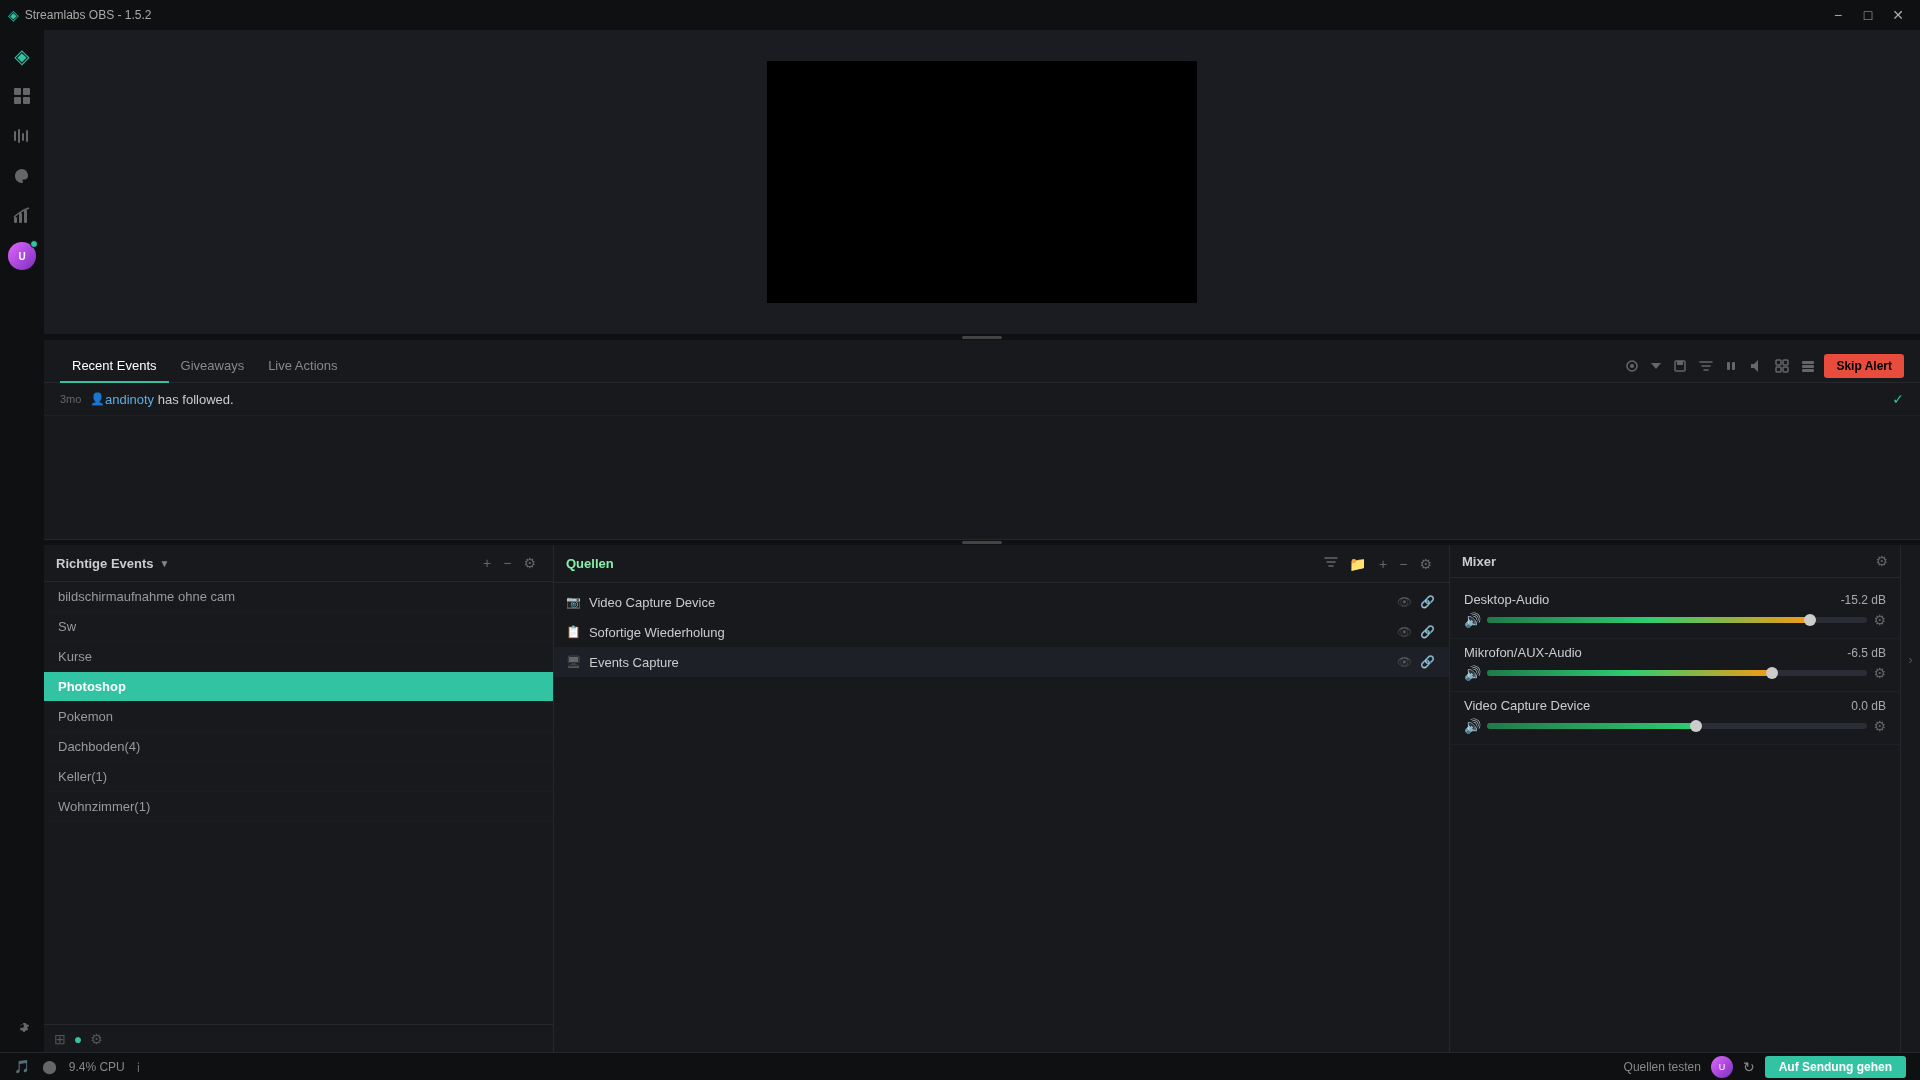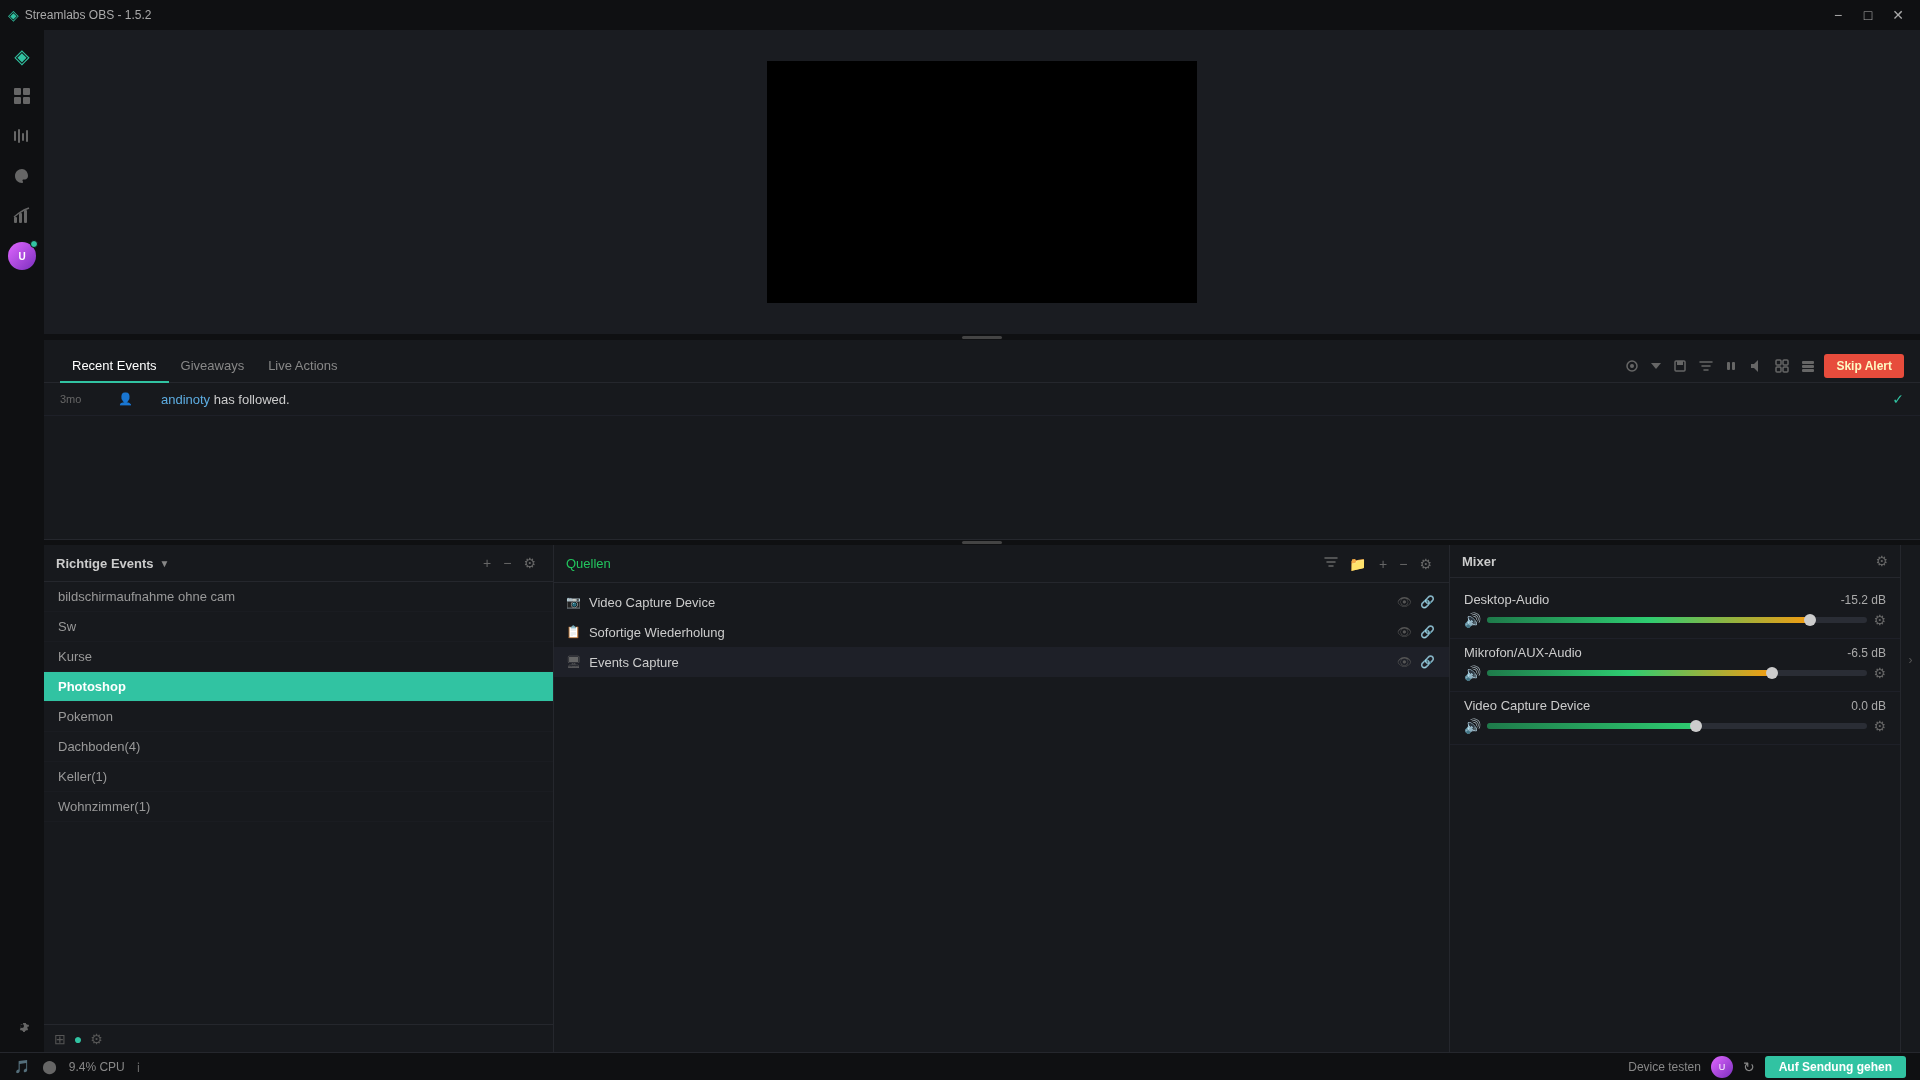--- a/index.html
+++ b/index.html
@@ -190,7 +190,7 @@
     #skip-alert-btn {
       background: #e74c3c;
       border: none;
-      color: #fef9c3;
+      color: #000000;
       padding: 5px 12px;
       border-radius: 3px;
       cursor: pointer;

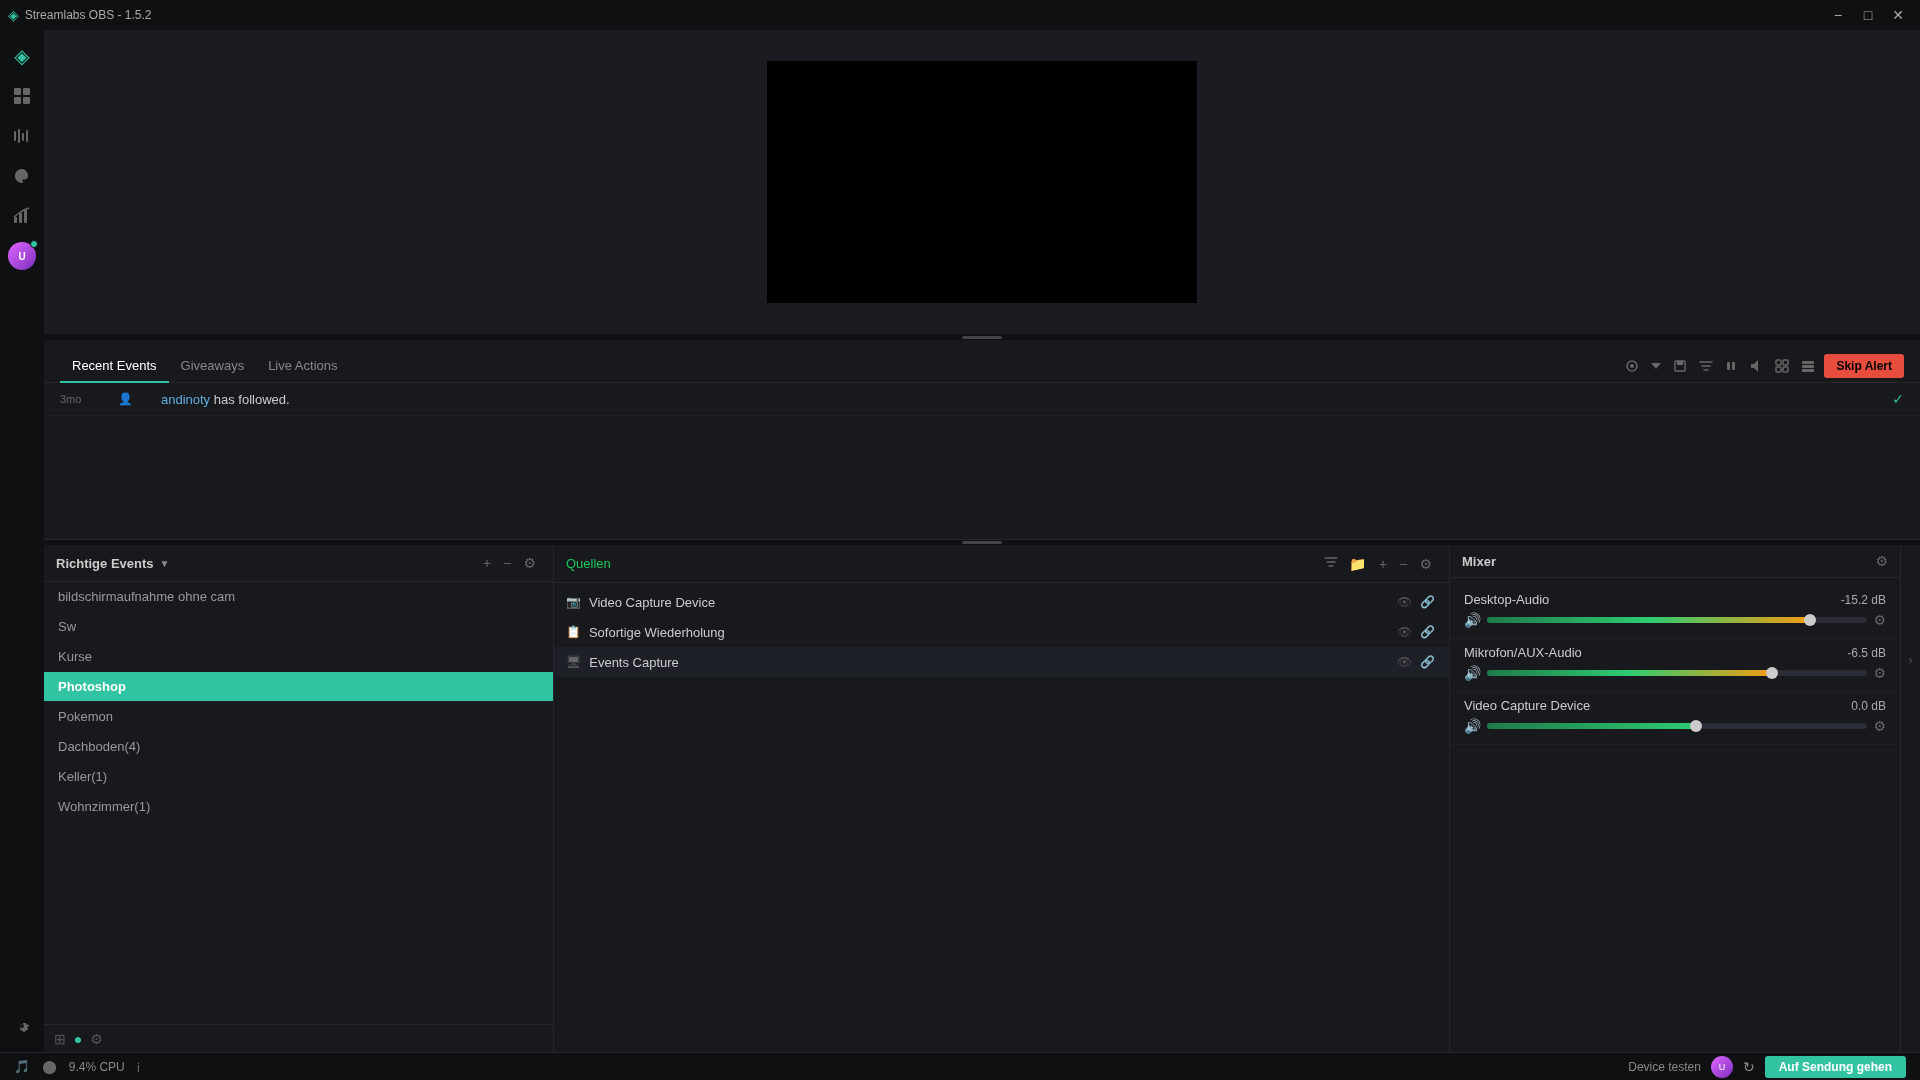--- a/index.html
+++ b/index.html
@@ -207,7 +207,7 @@
       align-items: center;
       padding: 8px 16px;
       border-bottom: 1px solid #1e2028;
-      gap: 28px;
+      gap: 0;
     }
     .event-time { color: #666; font-size: 11px; min-width: 30px; }
     .event-icon { color: #666; font-size: 12px; }

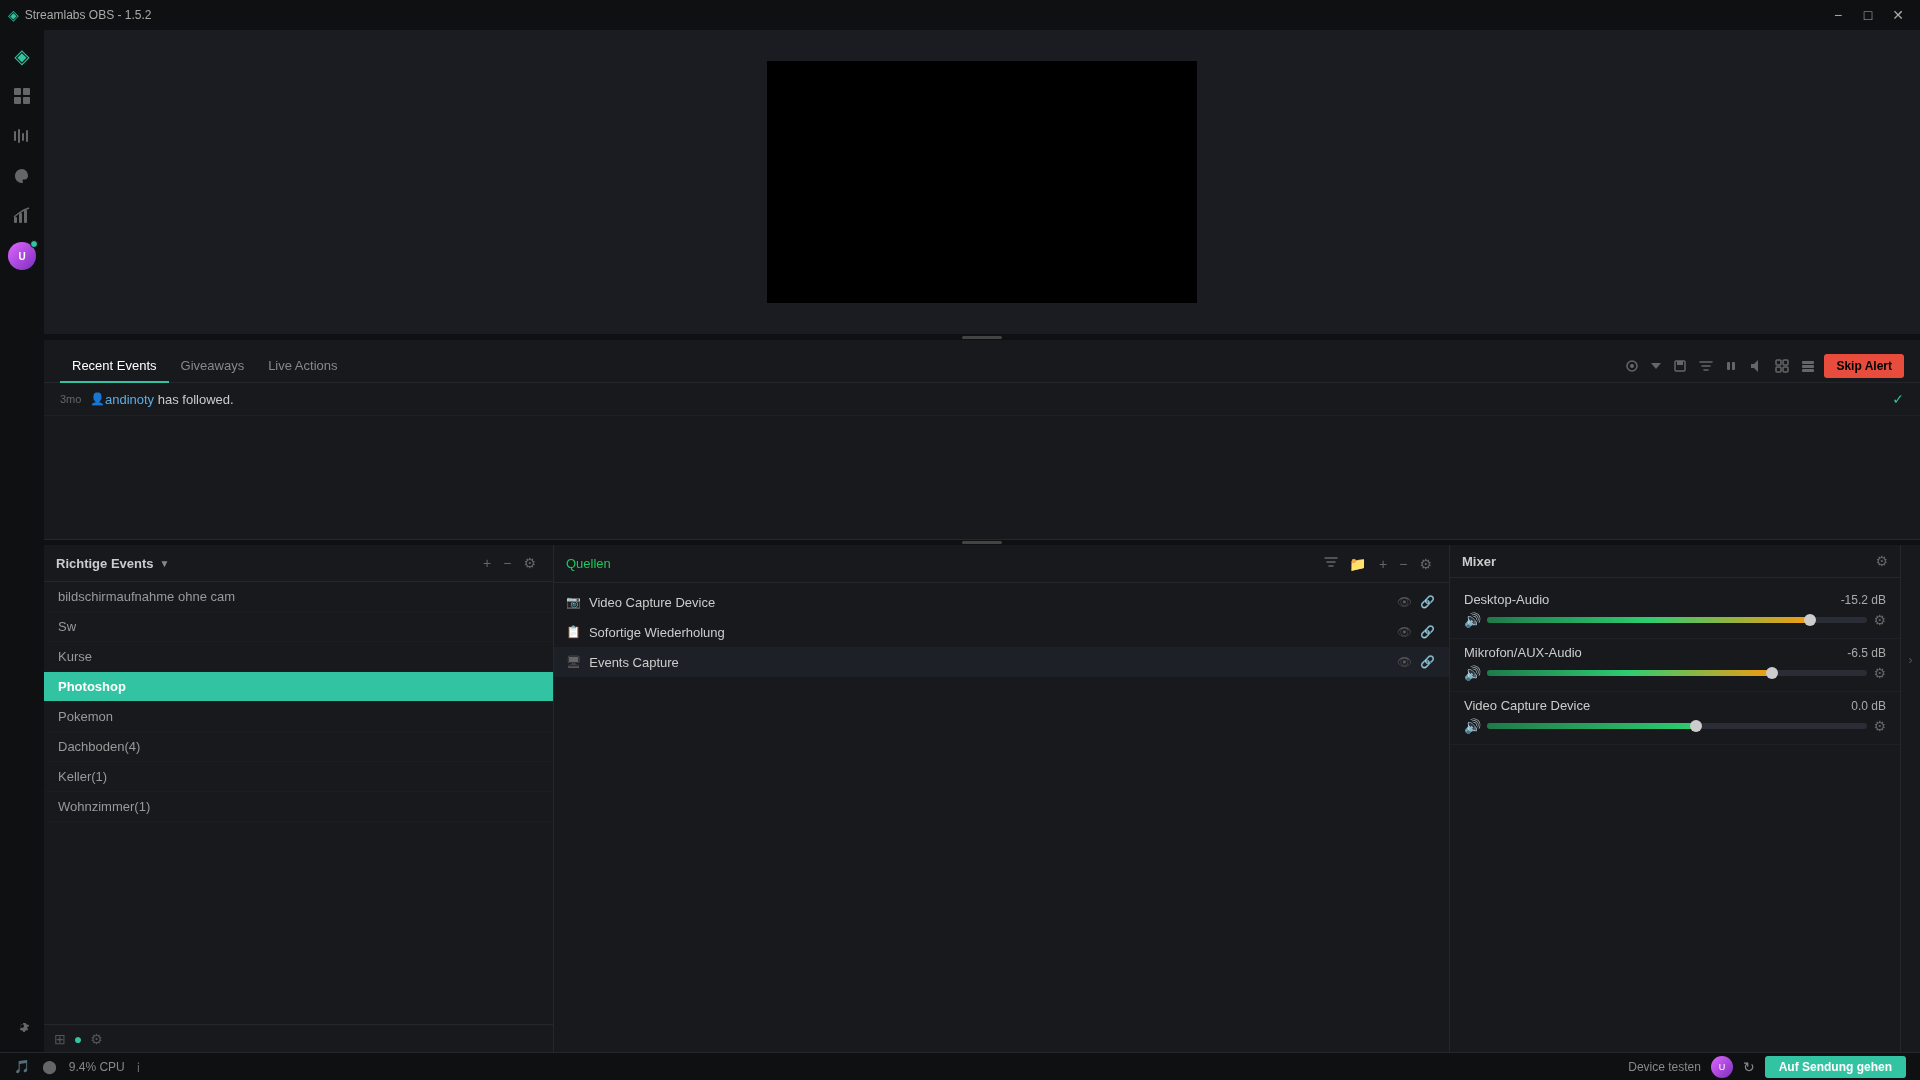--- a/index.html
+++ b/index.html
@@ -289,8 +289,8 @@
     }
     #sources-title {
       font-size: 13px;
-      color: #22c55e;
-      font-weight: 400;
+      color: #86efac;
+      font-weight: 700;
     }
     #sources-controls { display: flex; gap: 2px; }
     #sources-list { flex: 1; overflow-y: auto; padding: 4px 0; }

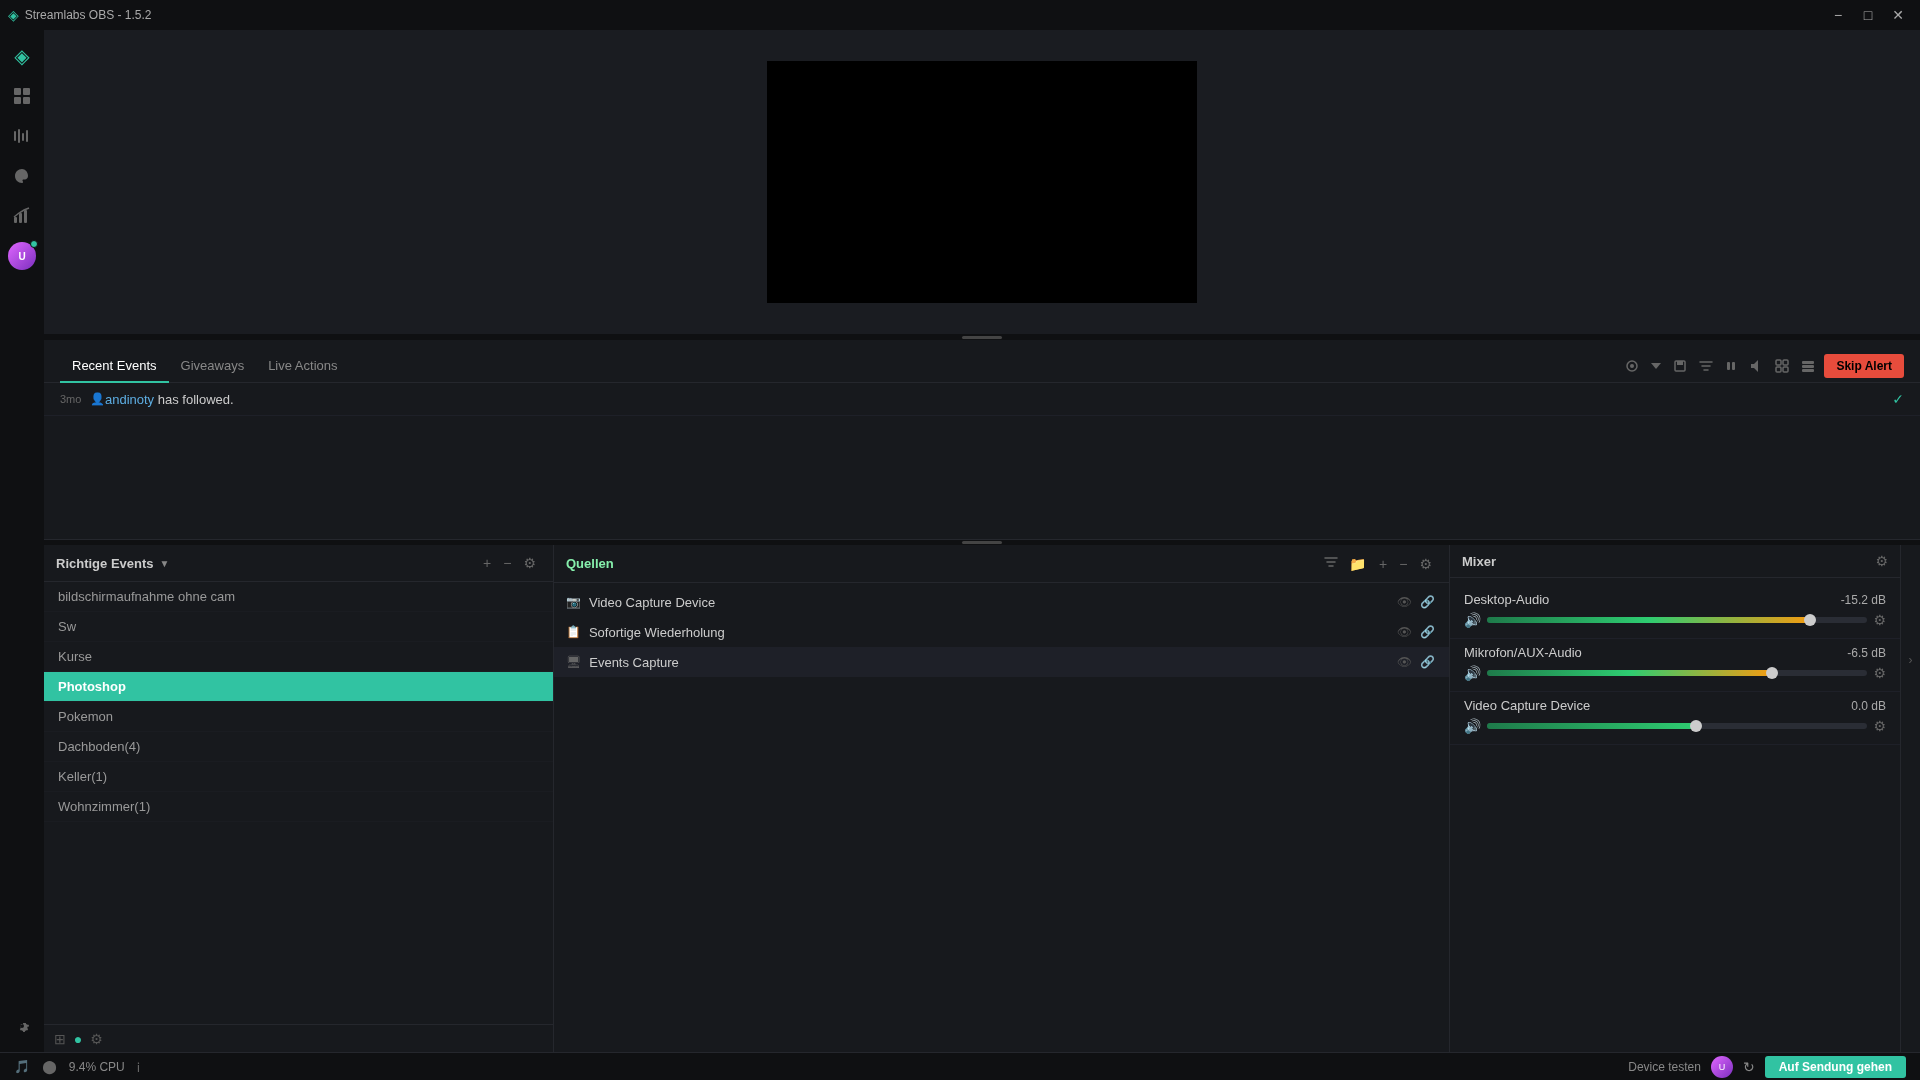--- a/index.html
+++ b/index.html
@@ -750,7 +750,7 @@
     <span style="color:#666;cursor:pointer;">ℹ</span>
   </div>
   <div id="status-right">
-    <span class="status-text">Device testen</span>
+    <span class="status-text">Quellen testen</span>
     <div class="status-profile">U</div>
     <span class="status-refresh">↻</span>
     <button id="go-live-btn">Auf Sendung gehen</button>

